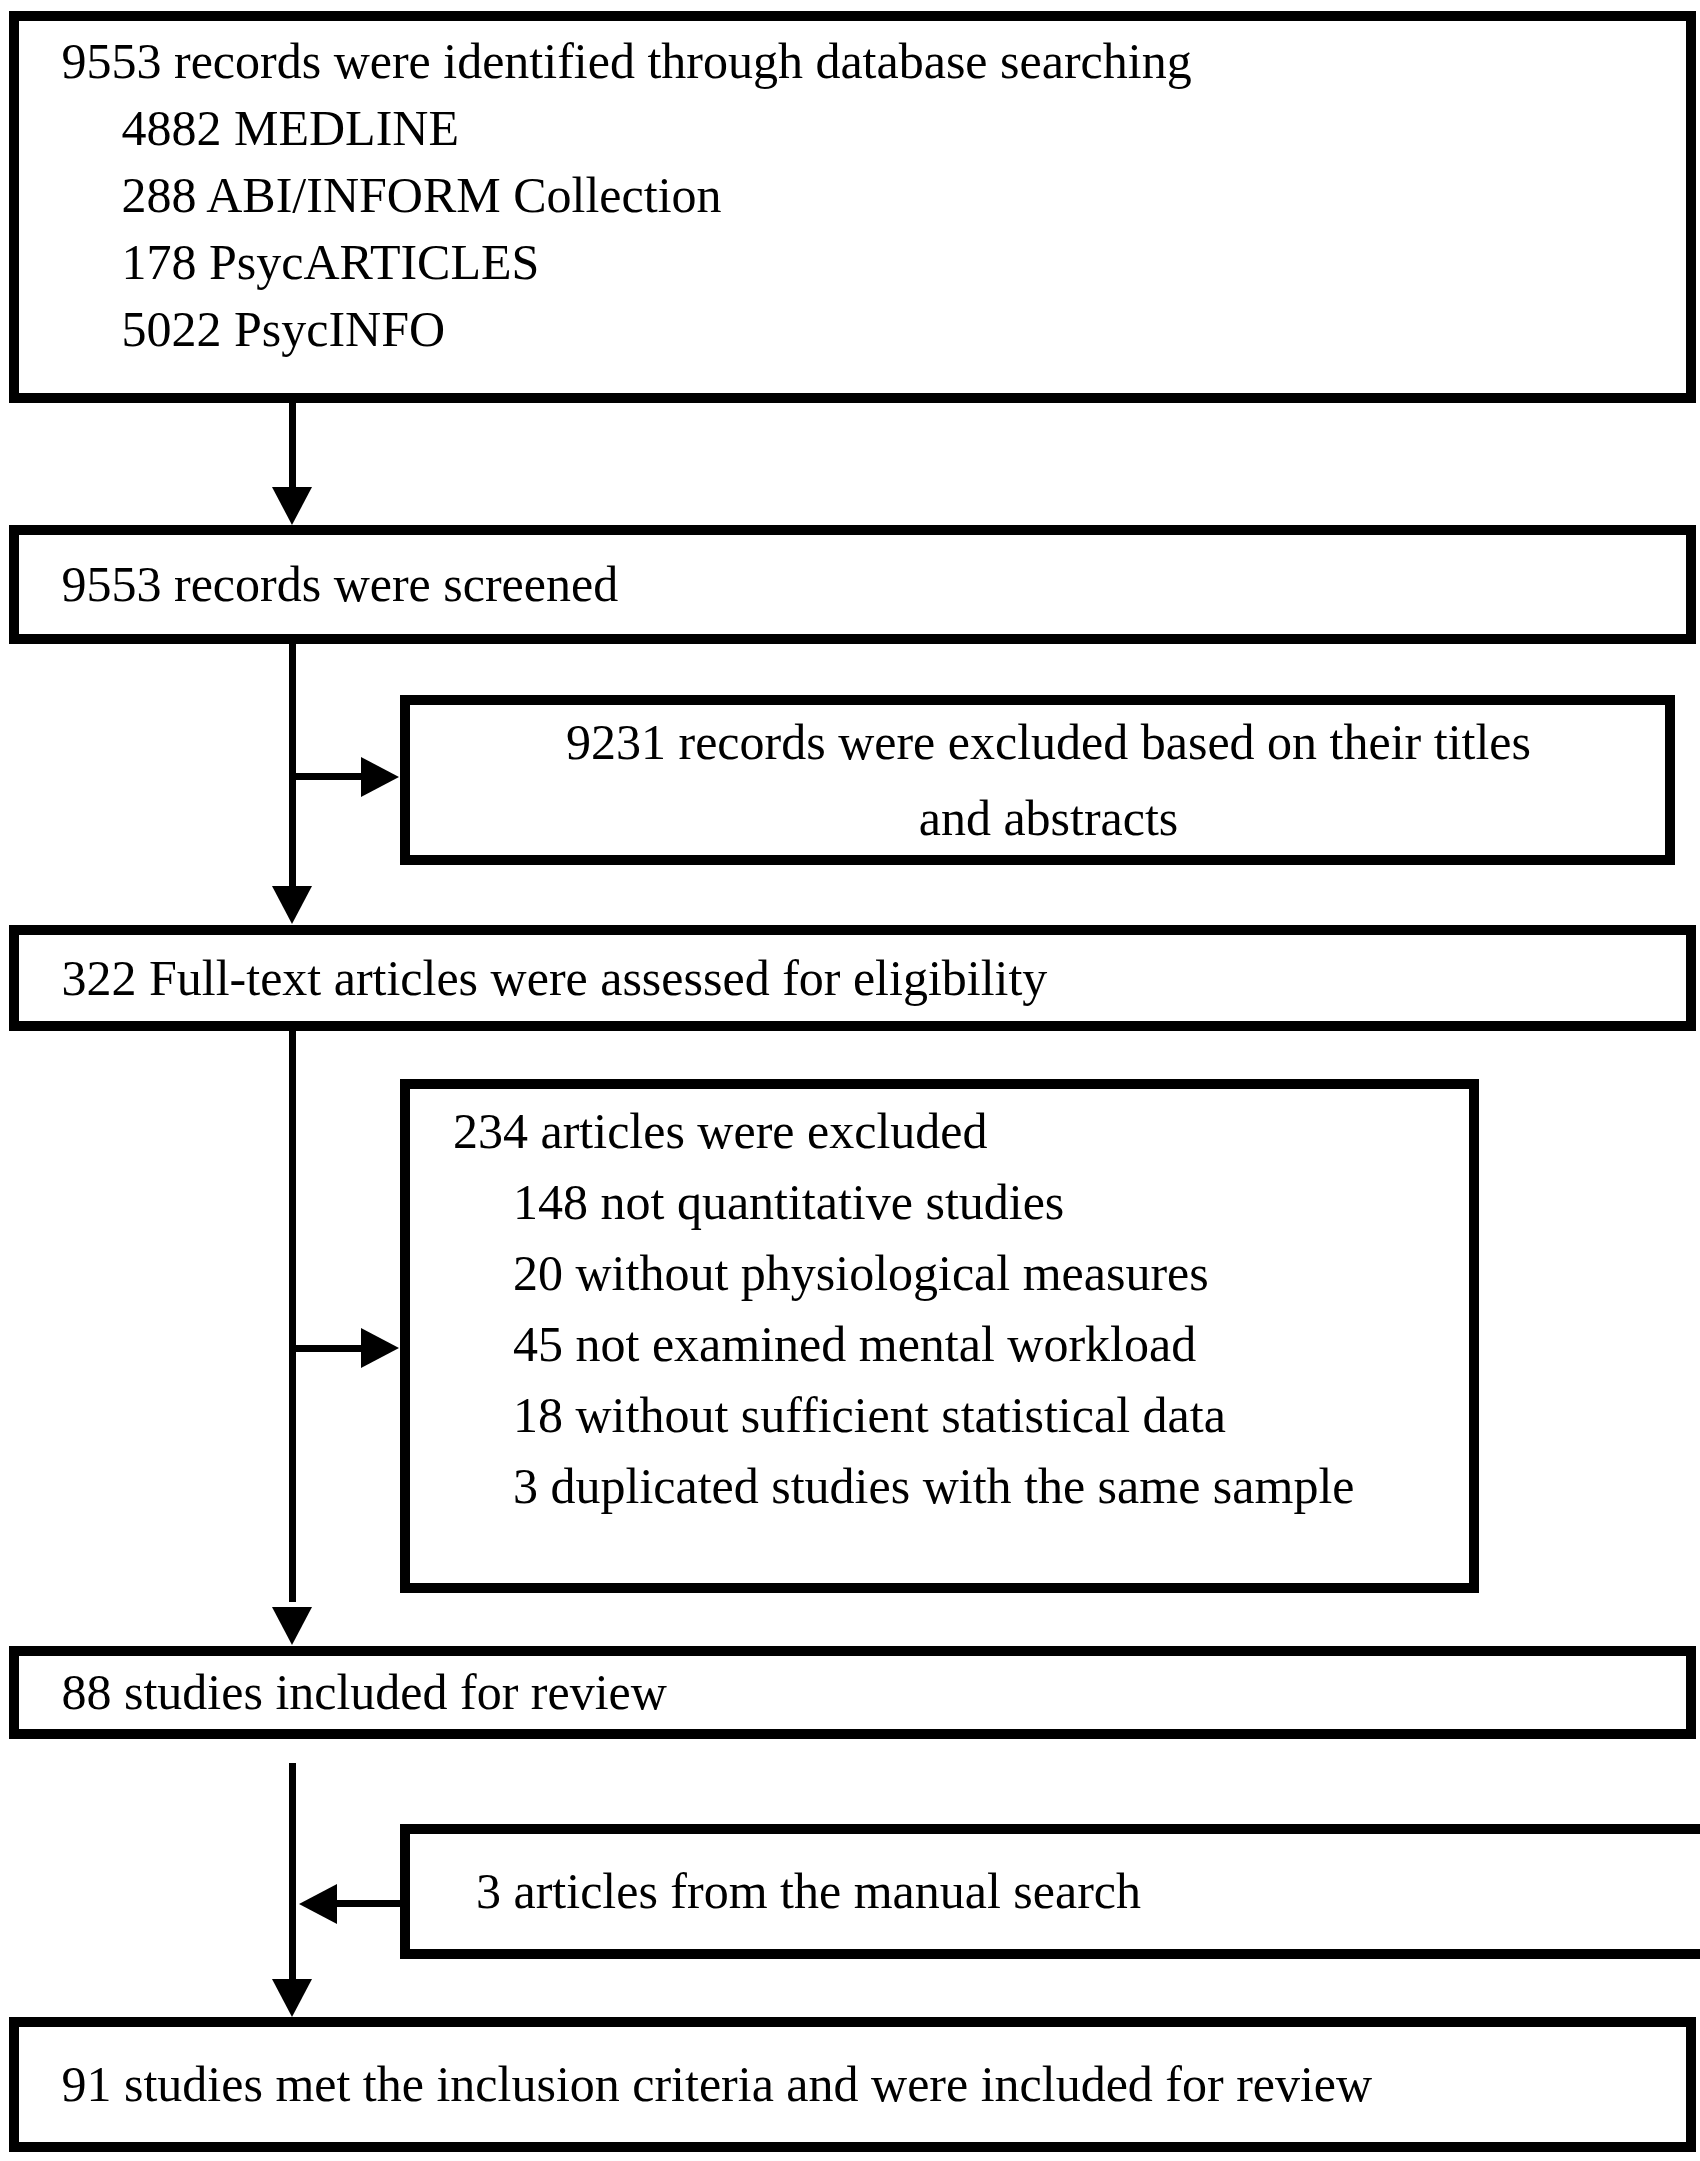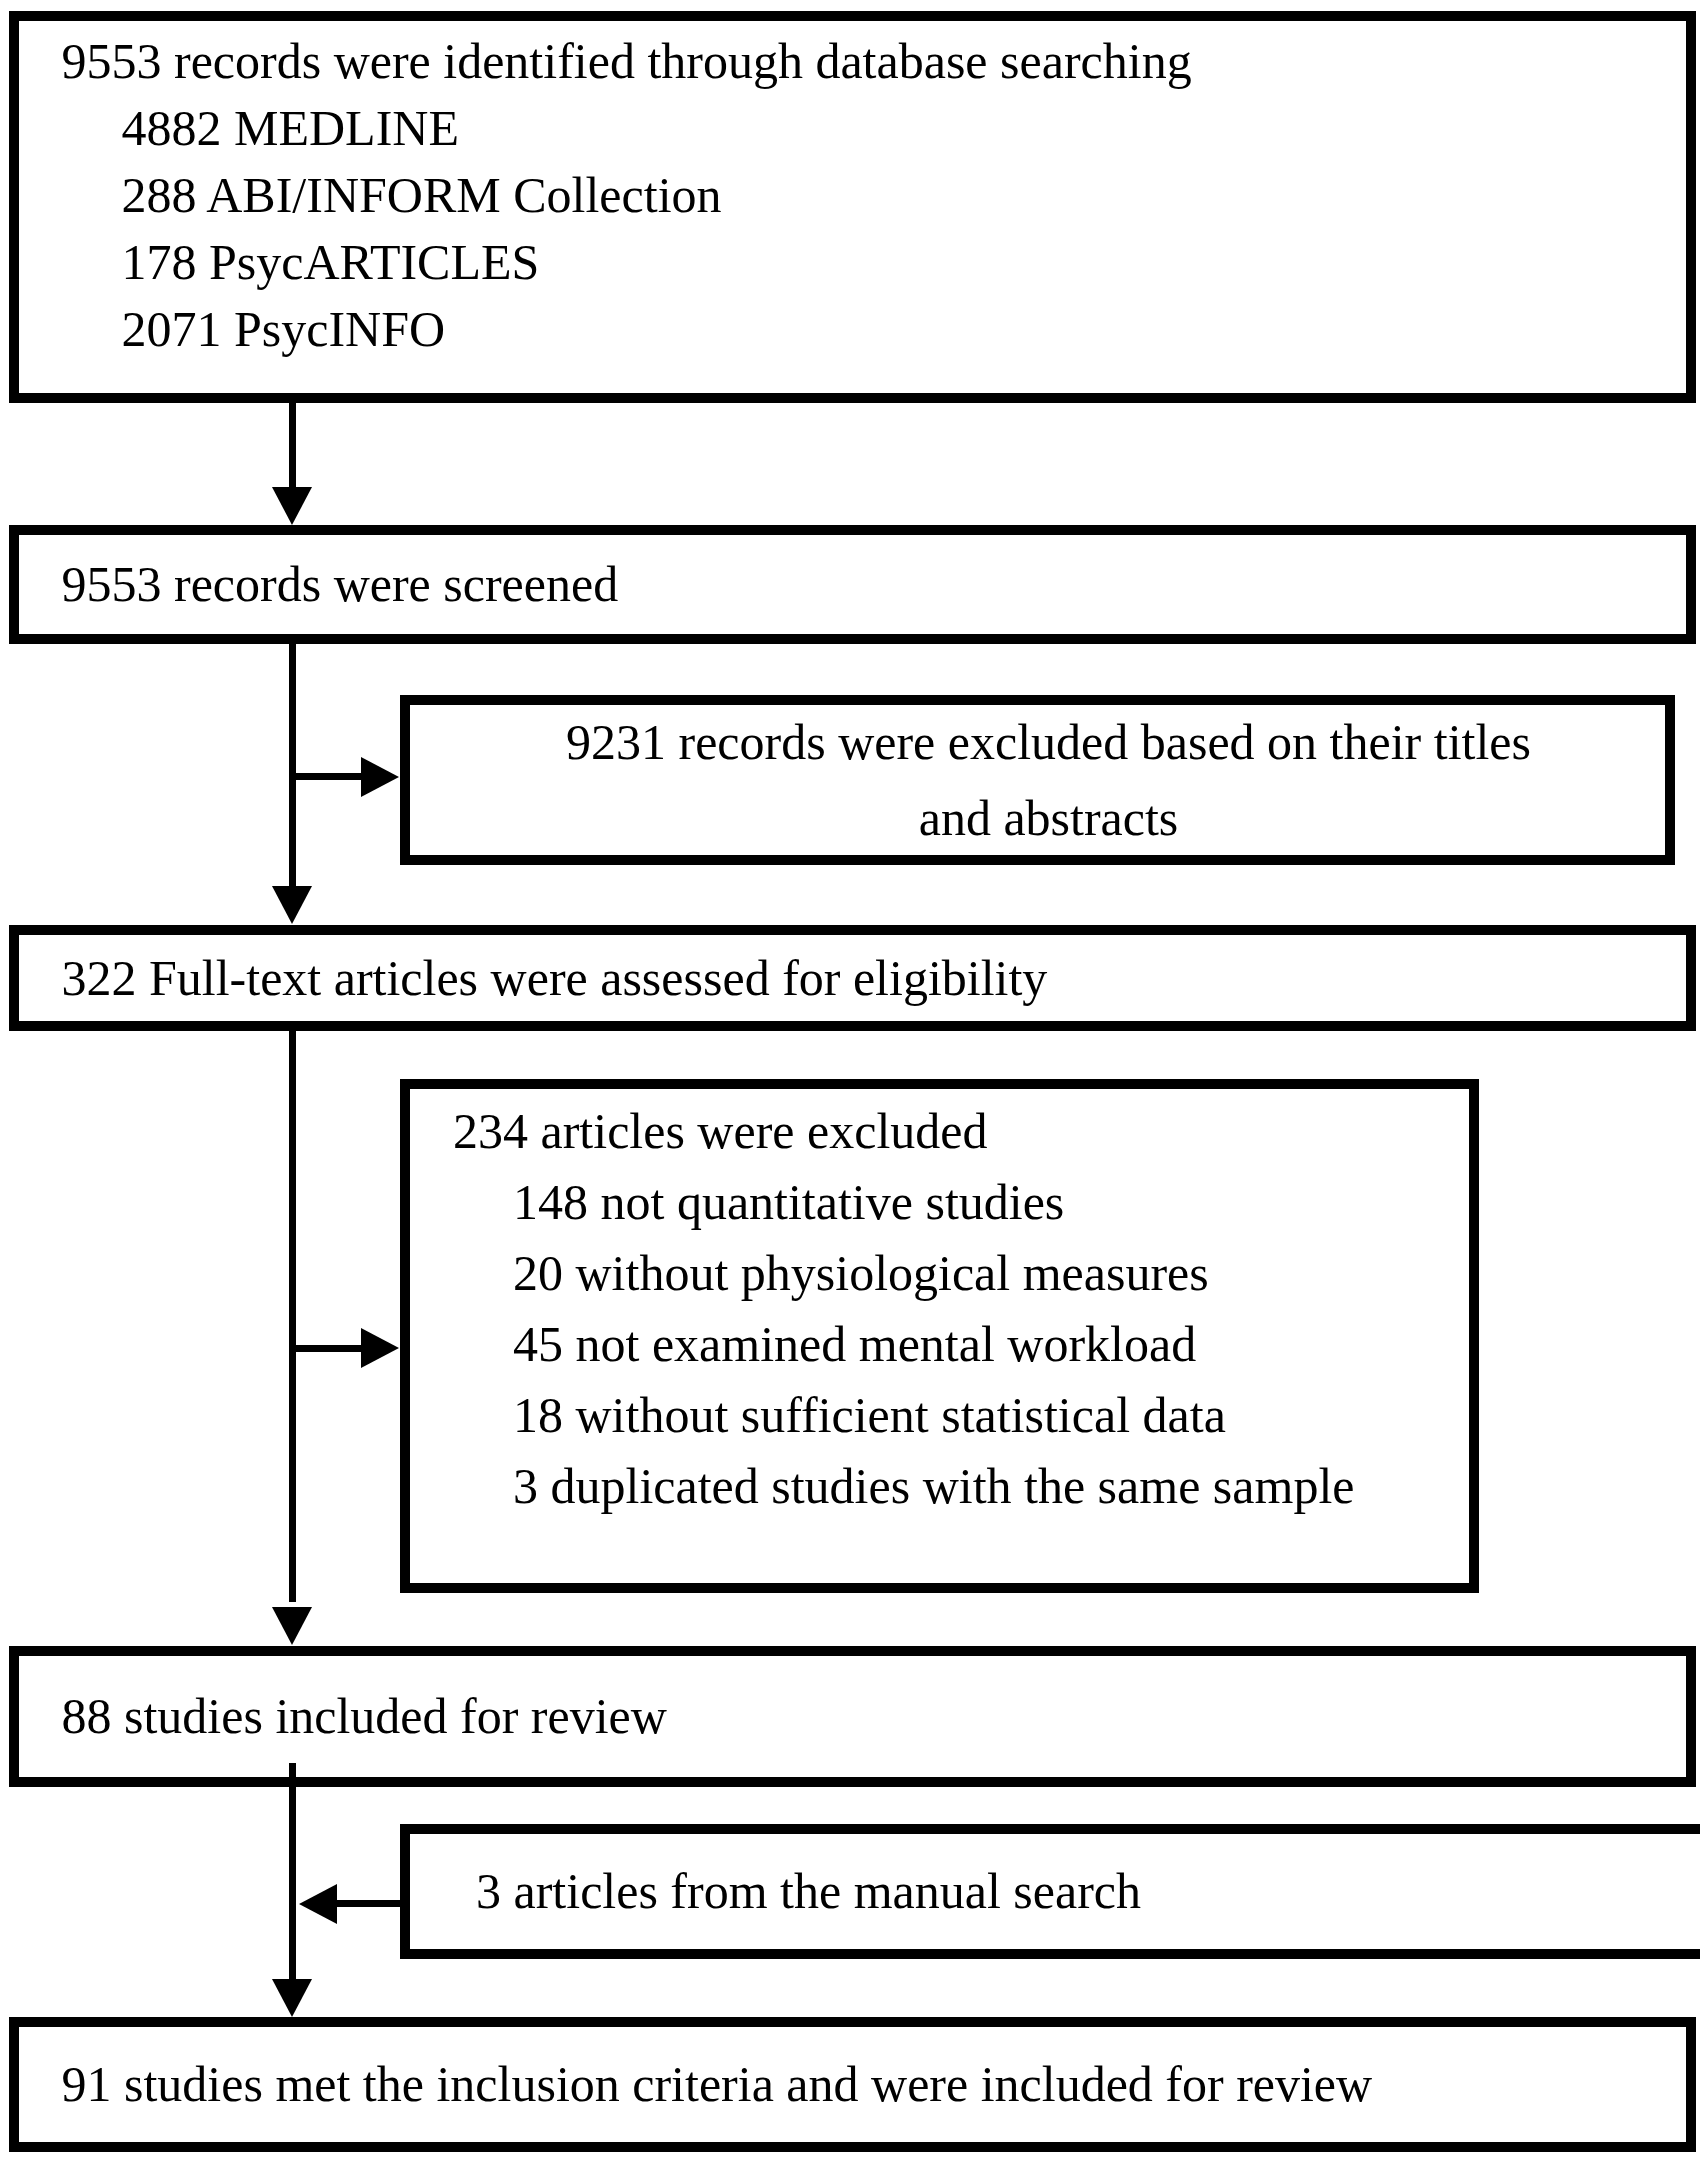--- a/index.html
+++ b/index.html
@@ -126,7 +126,7 @@
       <div class="line indent">4882 MEDLINE</div>
       <div class="line indent">288 ABI/INFORM Collection</div>
       <div class="line indent">178 PsycARTICLES</div>
-      <div class="line indent">2071 PsycINFO</div>
+      <div class="line indent">5022 PsycINFO</div>
     </div>
   </div>
 

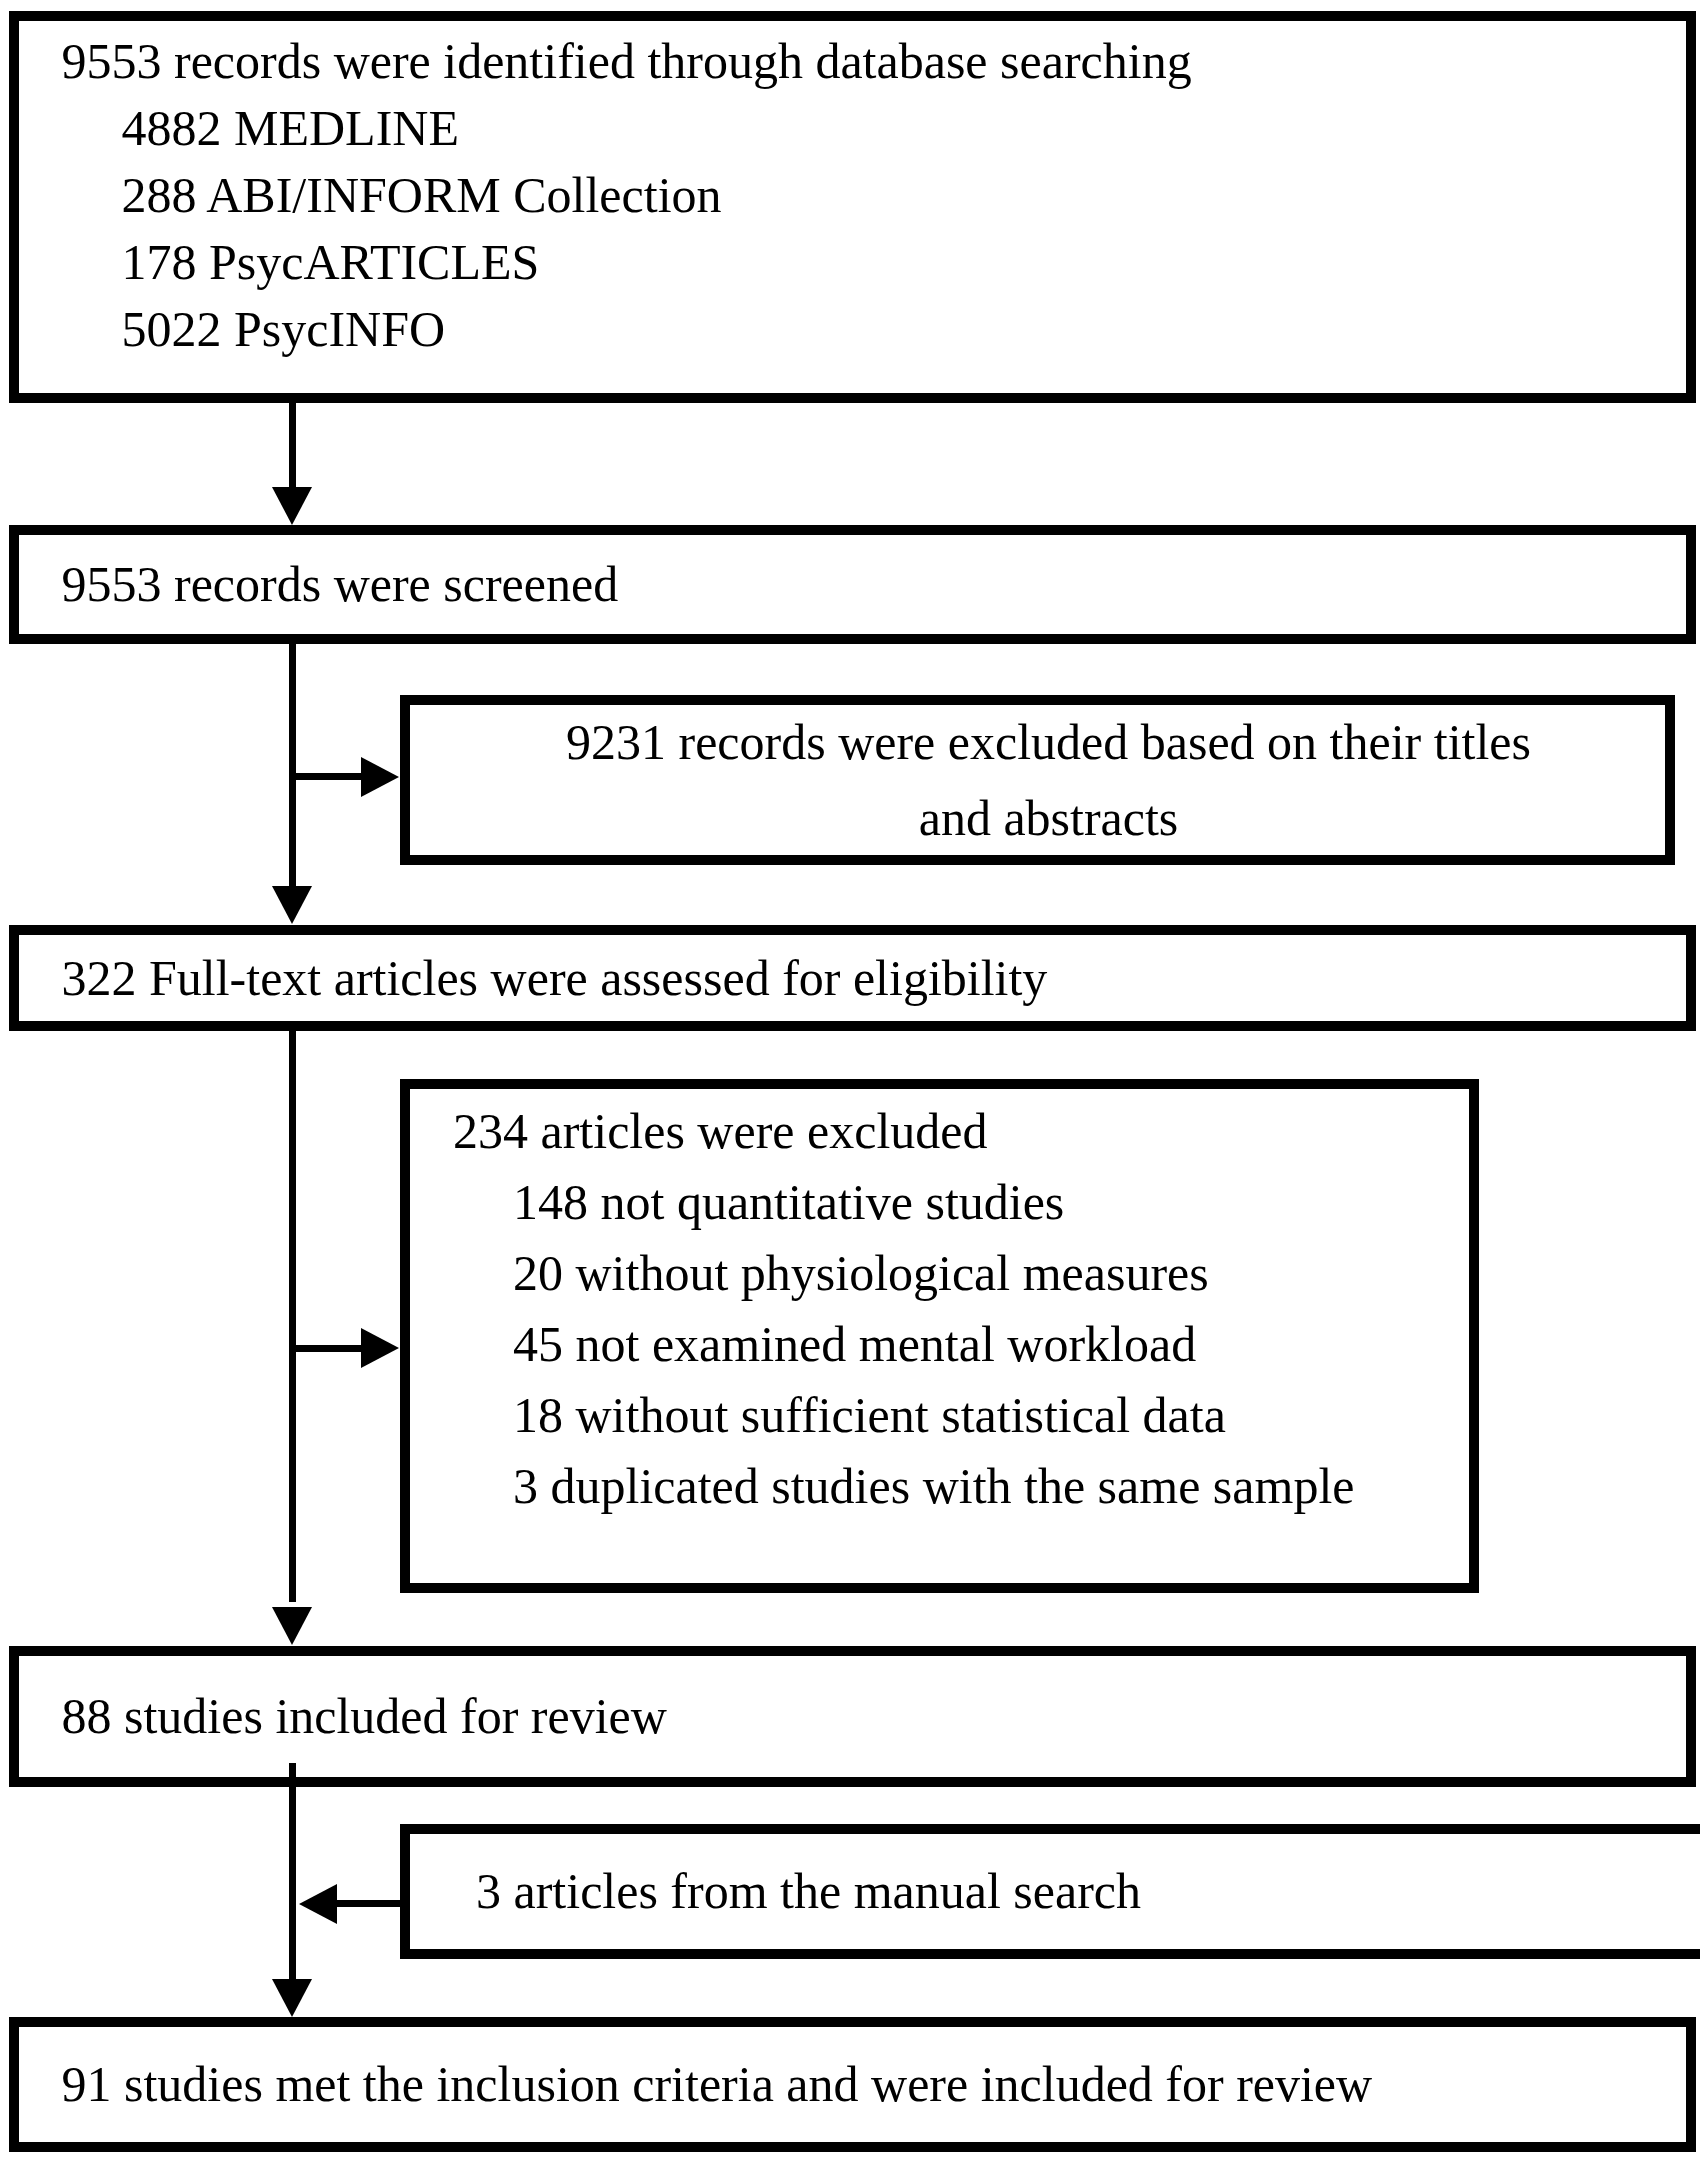--- a/index.html
+++ b/index.html
@@ -56,7 +56,7 @@
   #box-excluded-screen  { left: 400px; top: 695px;  width: 1275px; height: 170px; text-align: center; }
   #box-fulltext         { left: 8.5px;  top: 925px; width: 1687px; height: 106px; }
   #box-excluded-full    { left: 400px; top: 1079px; width: 1079px; height: 514px; }
-  #box-included         { left: 8.5px;  top: 1646px; width: 1687px; height: 141px; }
+  #box-included         { left: 8.5px;  top: 1646px; width: 1687px; height: 93px; }
   #box-manual           { left: 400px; top: 1824px; width: 1344px; height: 135px; padding-left: 23px; }
   #box-final            { left: 8.5px;  top: 2017px; width: 1687px; height: 135px; }
 

